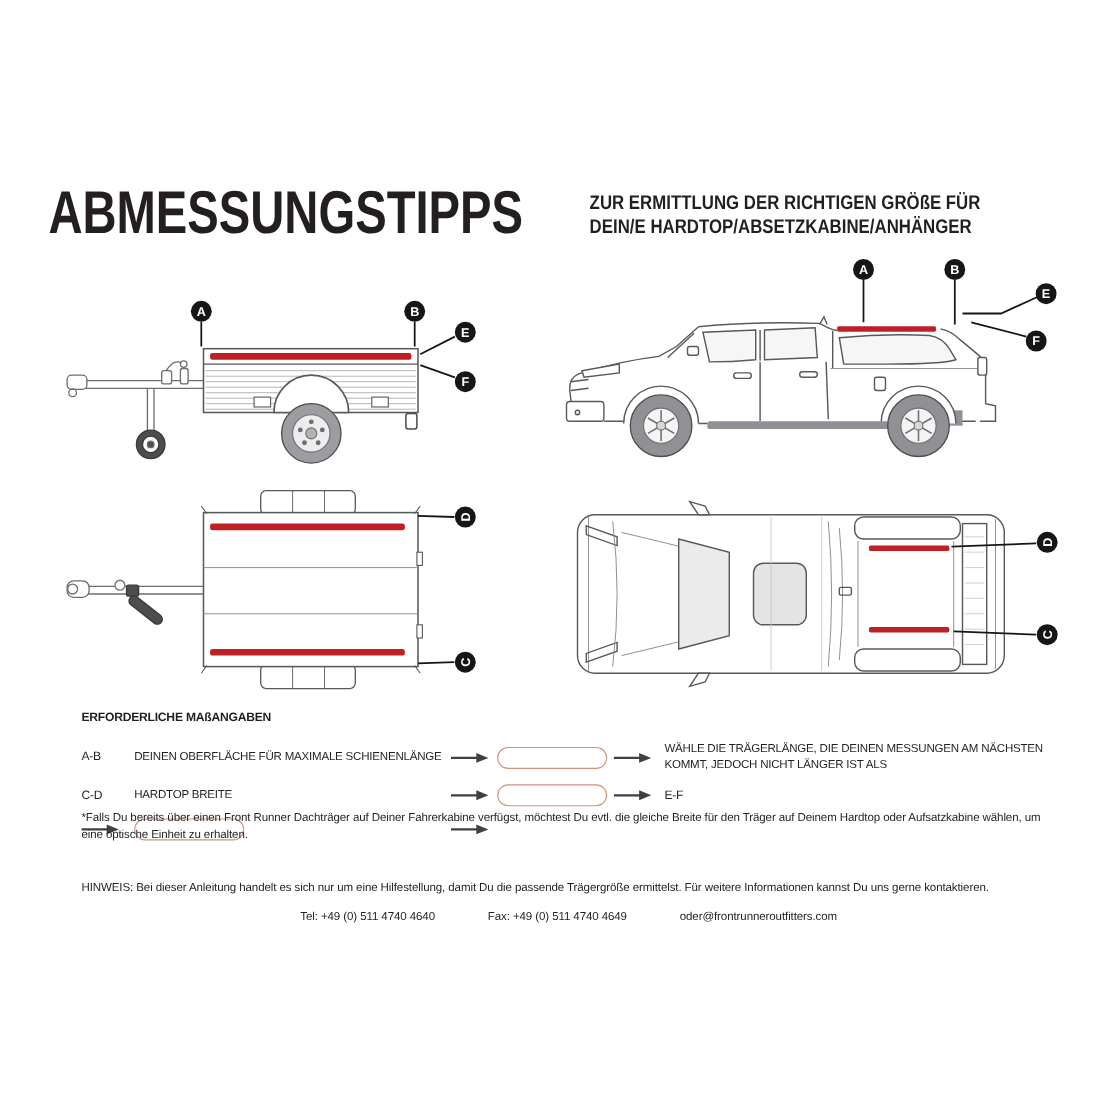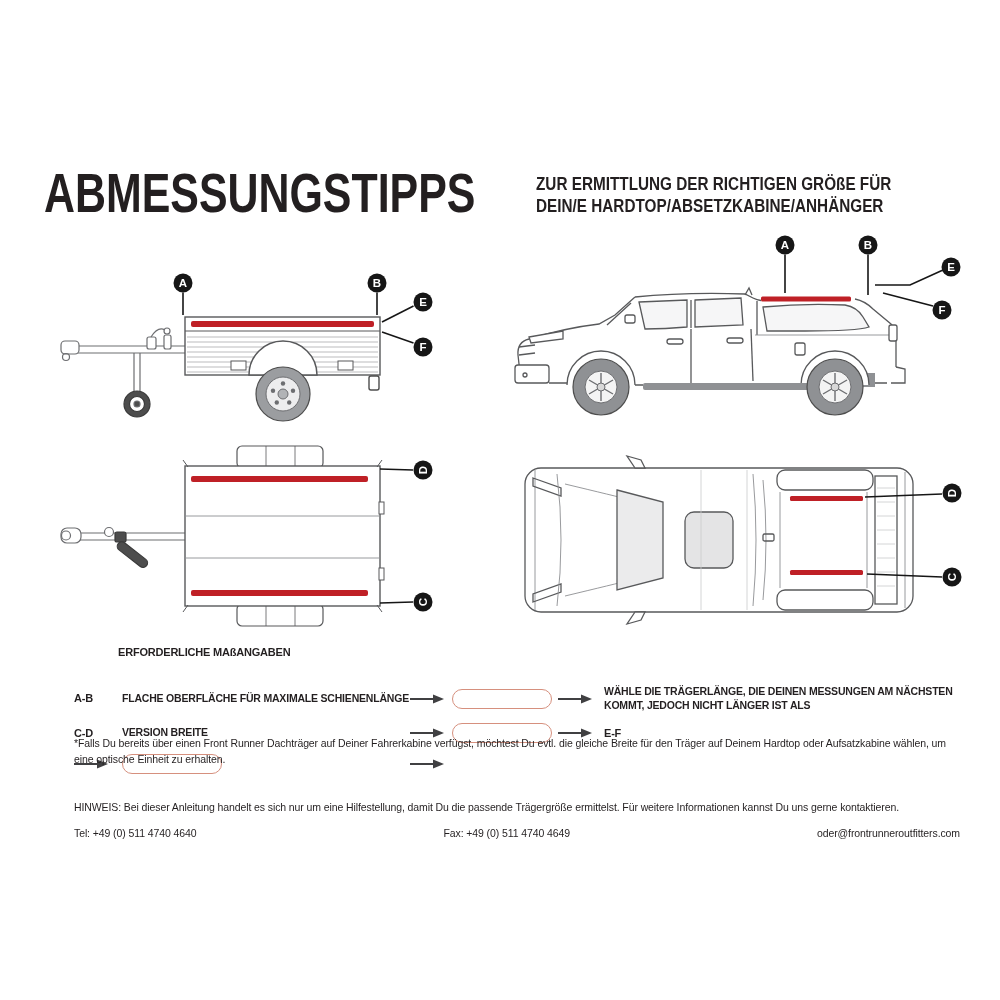--- a/index.html
+++ b/index.html
@@ -29,7 +29,7 @@
   .d-truck-top    { left: 505px; top: 440px; width: 470px; height: 200px; }
 
   .measure { position: absolute; left: 74px; top: 646px; width: 884px; }
-  .measure-head { display: flex; gap: 16px; font-size: 11px; font-weight: 700; letter-spacing: -0.2px; margin-left: 44px; }
+  .measure-head { display: flex; gap: 16px; font-size: 11px; font-weight: 700; letter-spacing: -0.2px; }
   .measure-head .note { color: #c5443a; }
   .rows {
     display: grid;

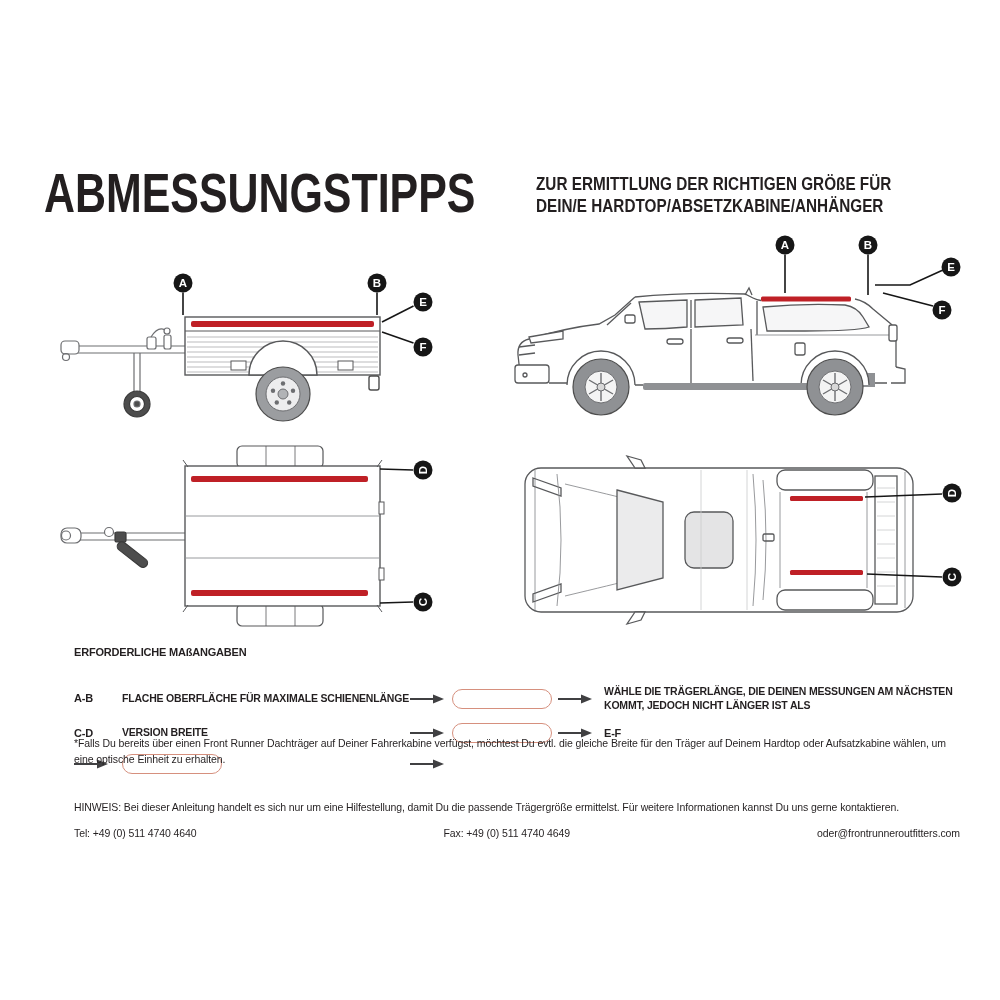--- a/index.html
+++ b/index.html
@@ -34,8 +34,8 @@
   .rows {
     display: grid;
     grid-template-columns: 48px 288px 42px 106px 46px auto;
-    row-gap: 11px; margin-top: 27px; align-items: center;
-    font-size: 10.5px; font-weight: 700; line-height: 1.3; letter-spacing: -0.2px;
+    row-gap: 11px; margin-top: 17px; align-items: center;
+    font-size: 10.5px; font-weight: 400; line-height: 1.3; letter-spacing: -0.2px;
   }
   .rowkey { font-size: 11px; }
   .pill { width: 100px; height: 20px; border: 1.5px solid #d6907e; border-radius: 11px; background: #fff; }

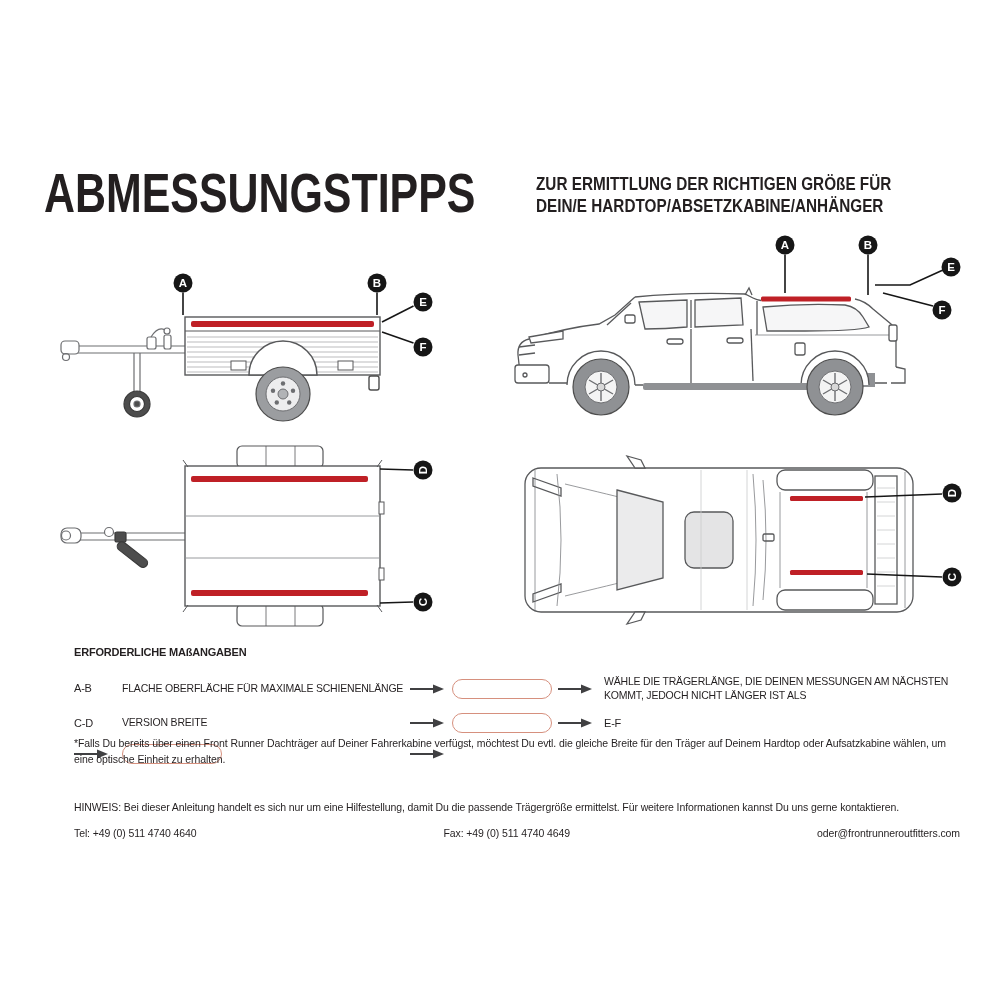--- a/index.html
+++ b/index.html
@@ -312,7 +312,7 @@
   <div class="rows">
 
     <div class="rowkey">A-B</div>
-    <div>FLACHE OBERFLÄCHE FÜR MAXIMALE SCHIENENLÄNGE</div>
+    <div>DEINEN OBERFLÄCHE FÜR MAXIMALE SCHIENENLÄNGE</div>
     <div class="arrow-wrap">
       <svg width="34" height="10" viewBox="0 0 34 10">
           <line x1="0" y1="5" x2="24" y2="5" stroke="#404042" stroke-width="2"></line>

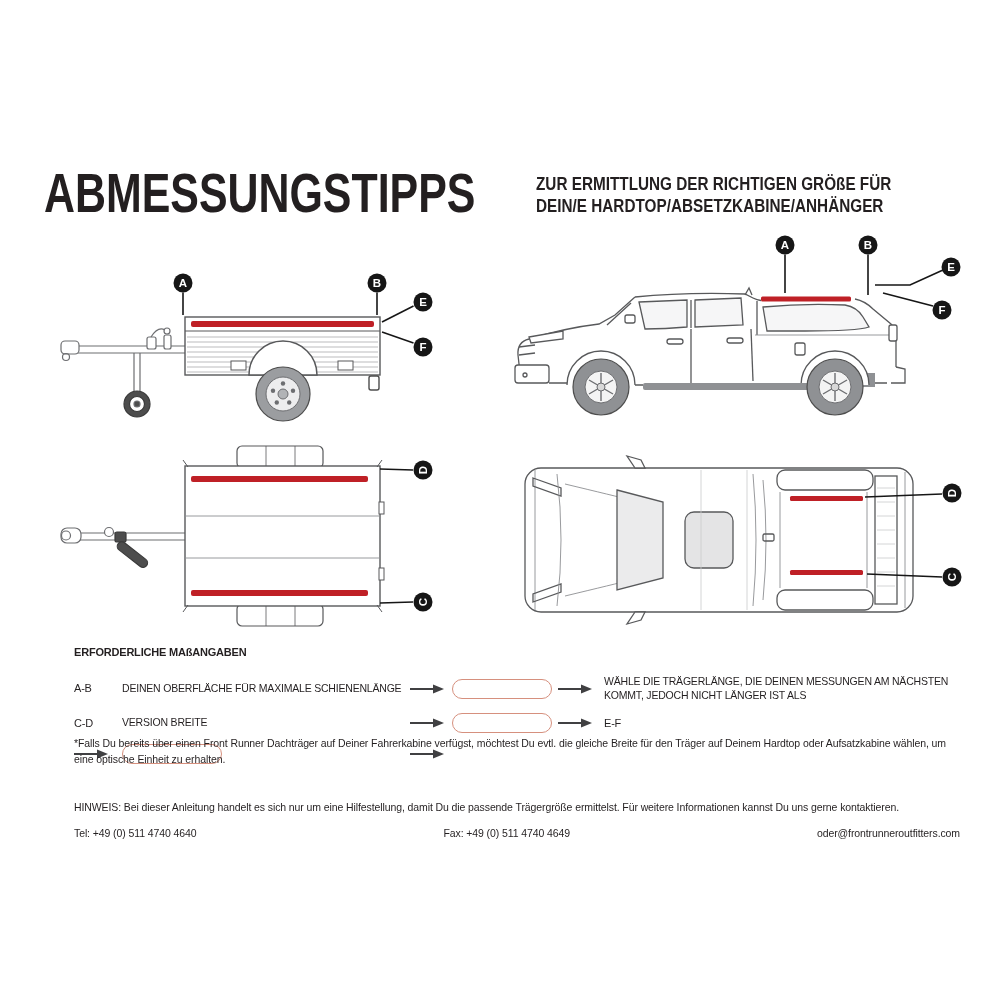--- a/index.html
+++ b/index.html
@@ -329,7 +329,7 @@
     <div>WÄHLE DIE TRÄGERLÄNGE, DIE DEINEN MESSUNGEN AM NÄCHSTEN KOMMT, JEDOCH NICHT LÄNGER IST ALS</div>
 
     <div class="rowkey">C-D</div>
-    <div>VERSION BREITE</div>
+    <div>HARDTOP BREITE</div>
     <div class="arrow-wrap">
       <svg width="34" height="10" viewBox="0 0 34 10">
           <line x1="0" y1="5" x2="24" y2="5" stroke="#404042" stroke-width="2"></line>

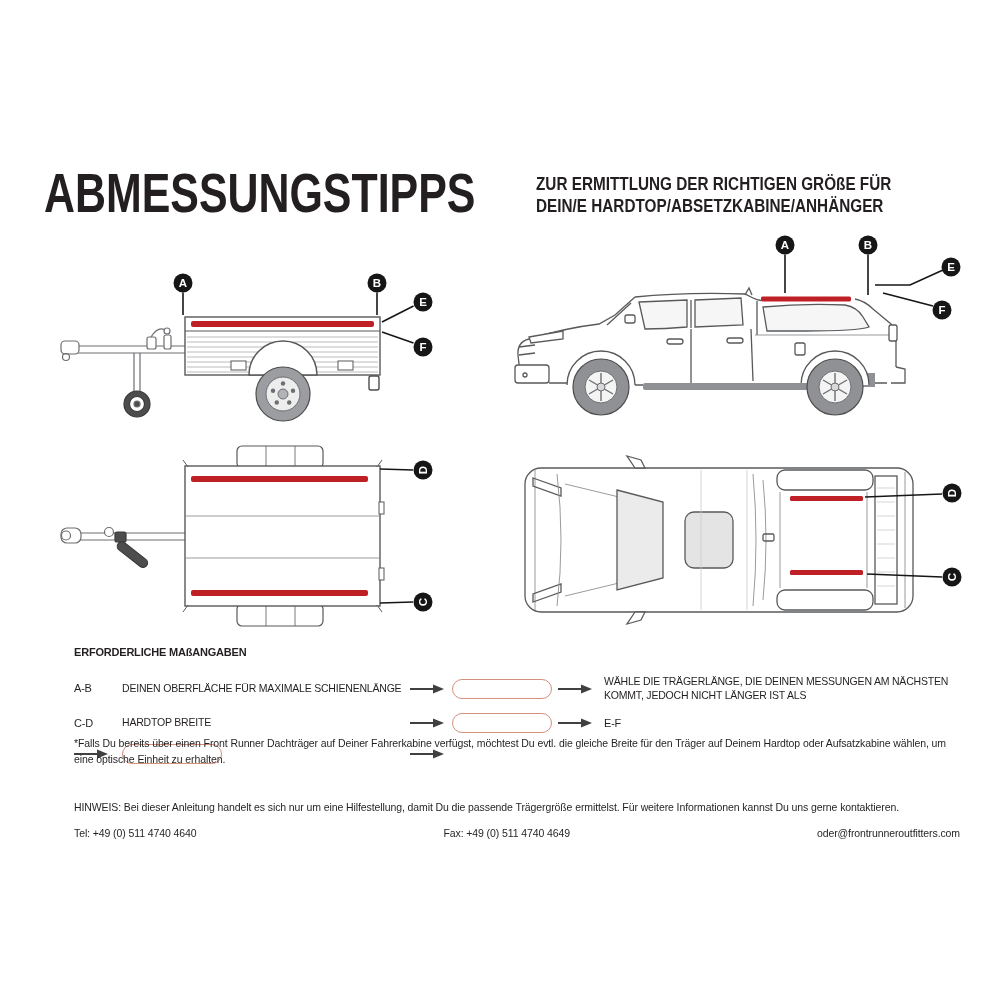--- a/index.html
+++ b/index.html
@@ -51,7 +51,7 @@
   }
   .contact {
     position: absolute; left: 74px; top: 827px; width: 886px;
-    display: flex; justify-content: space-between; gap: 30px;
+    display: flex; justify-content: center; gap: 48px;
     font-size: 10.5px; letter-spacing: -0.1px;
   }
   svg text.badge-letter {

